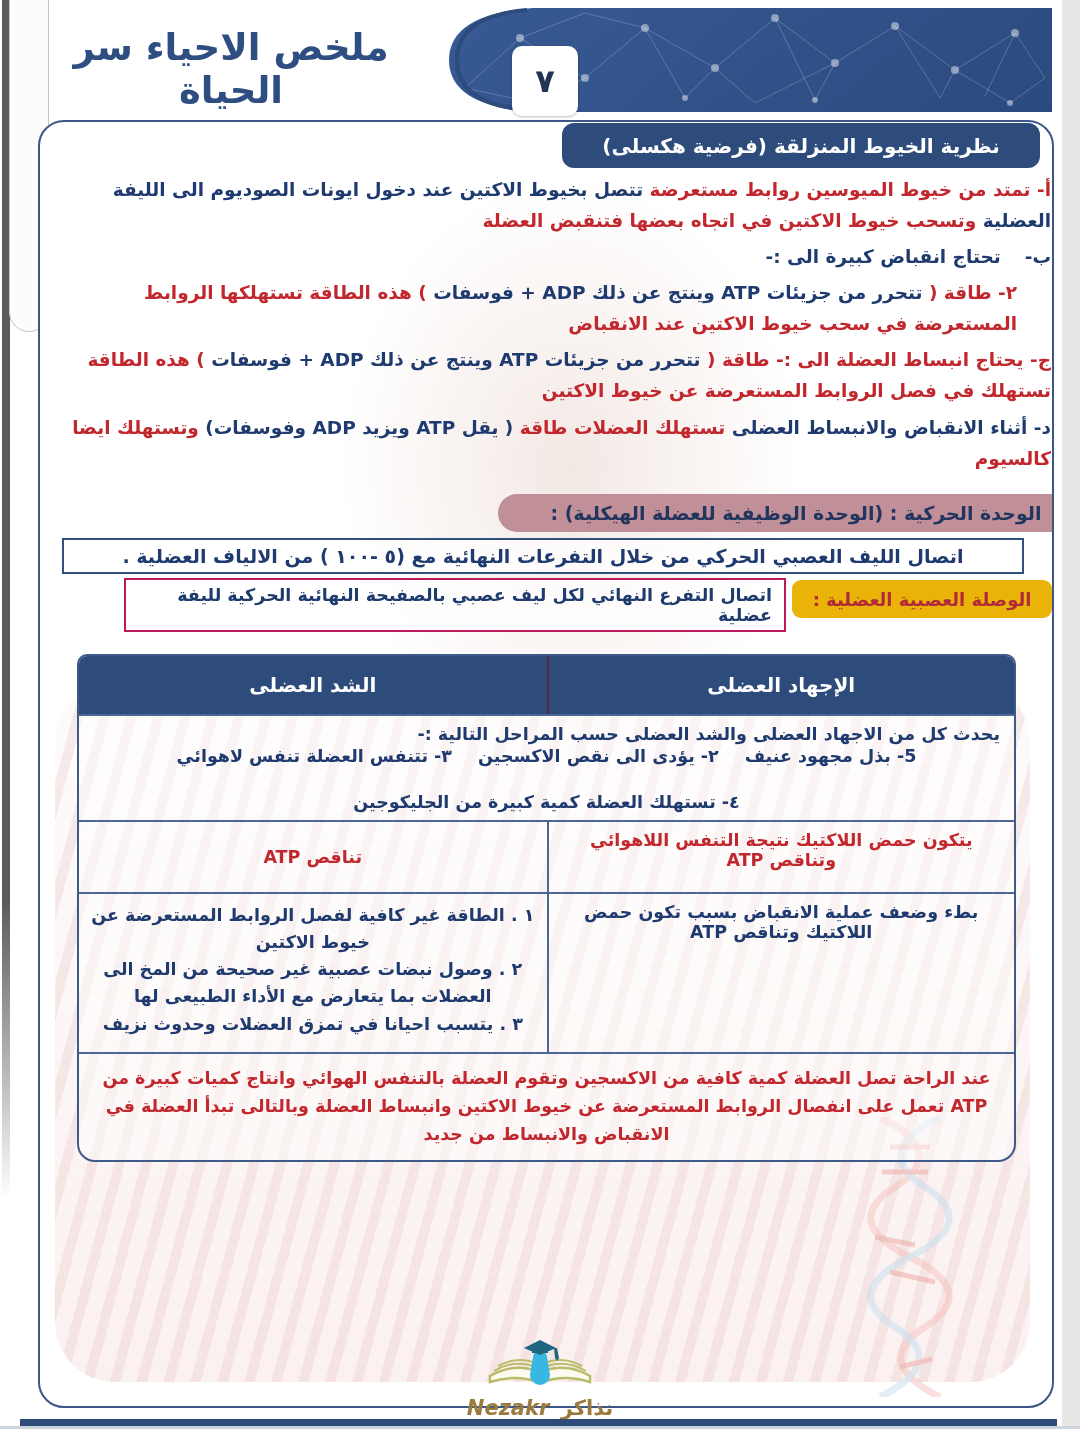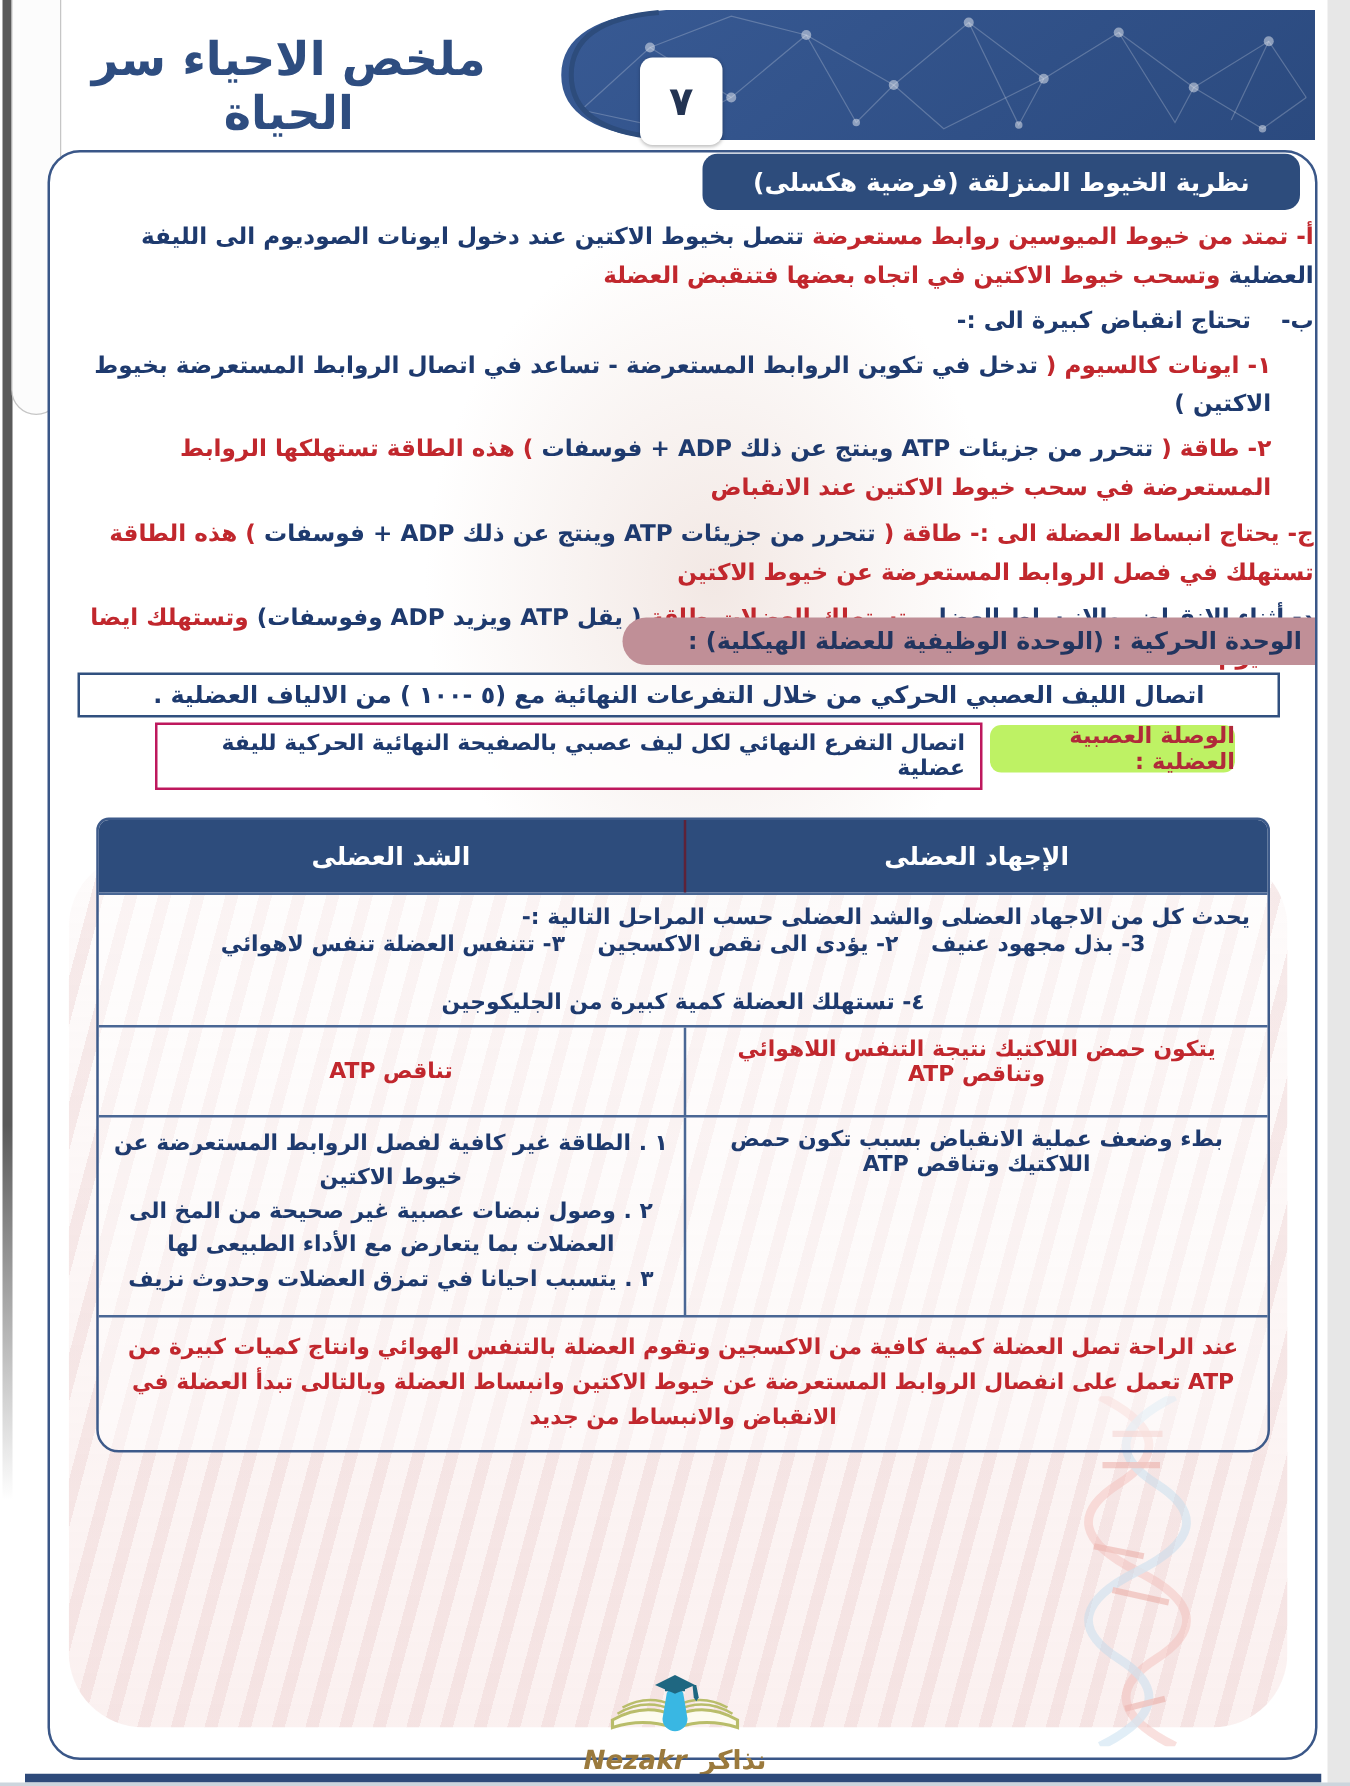--- a/index.html
+++ b/index.html
@@ -158,9 +158,6 @@
           <span class="navy">ب-</span><span class="navy gap">تحتاج انقباض كبيرة الى :-</span>
         </p>
         <p class="sub">
-          <span class="red">١- ايونات كالسيوم ( </span><span class="navy">تدخل في تكوين الروابط المستعرضة - تساعد في اتصال الروابط المستعرضة بخيوط الاكتين )</span>
-        </p>
-        <p class="sub">
           <span class="red">٢- طاقة ( </span><span class="navy">تتحرر من جزيئات ATP وينتج عن ذلك ADP + فوسفات </span><span class="red">) هذه الطاقة تستهلكها الروابط المستعرضة في سحب خيوط الاكتين عند الانقباض</span>
         </p>
         <p>

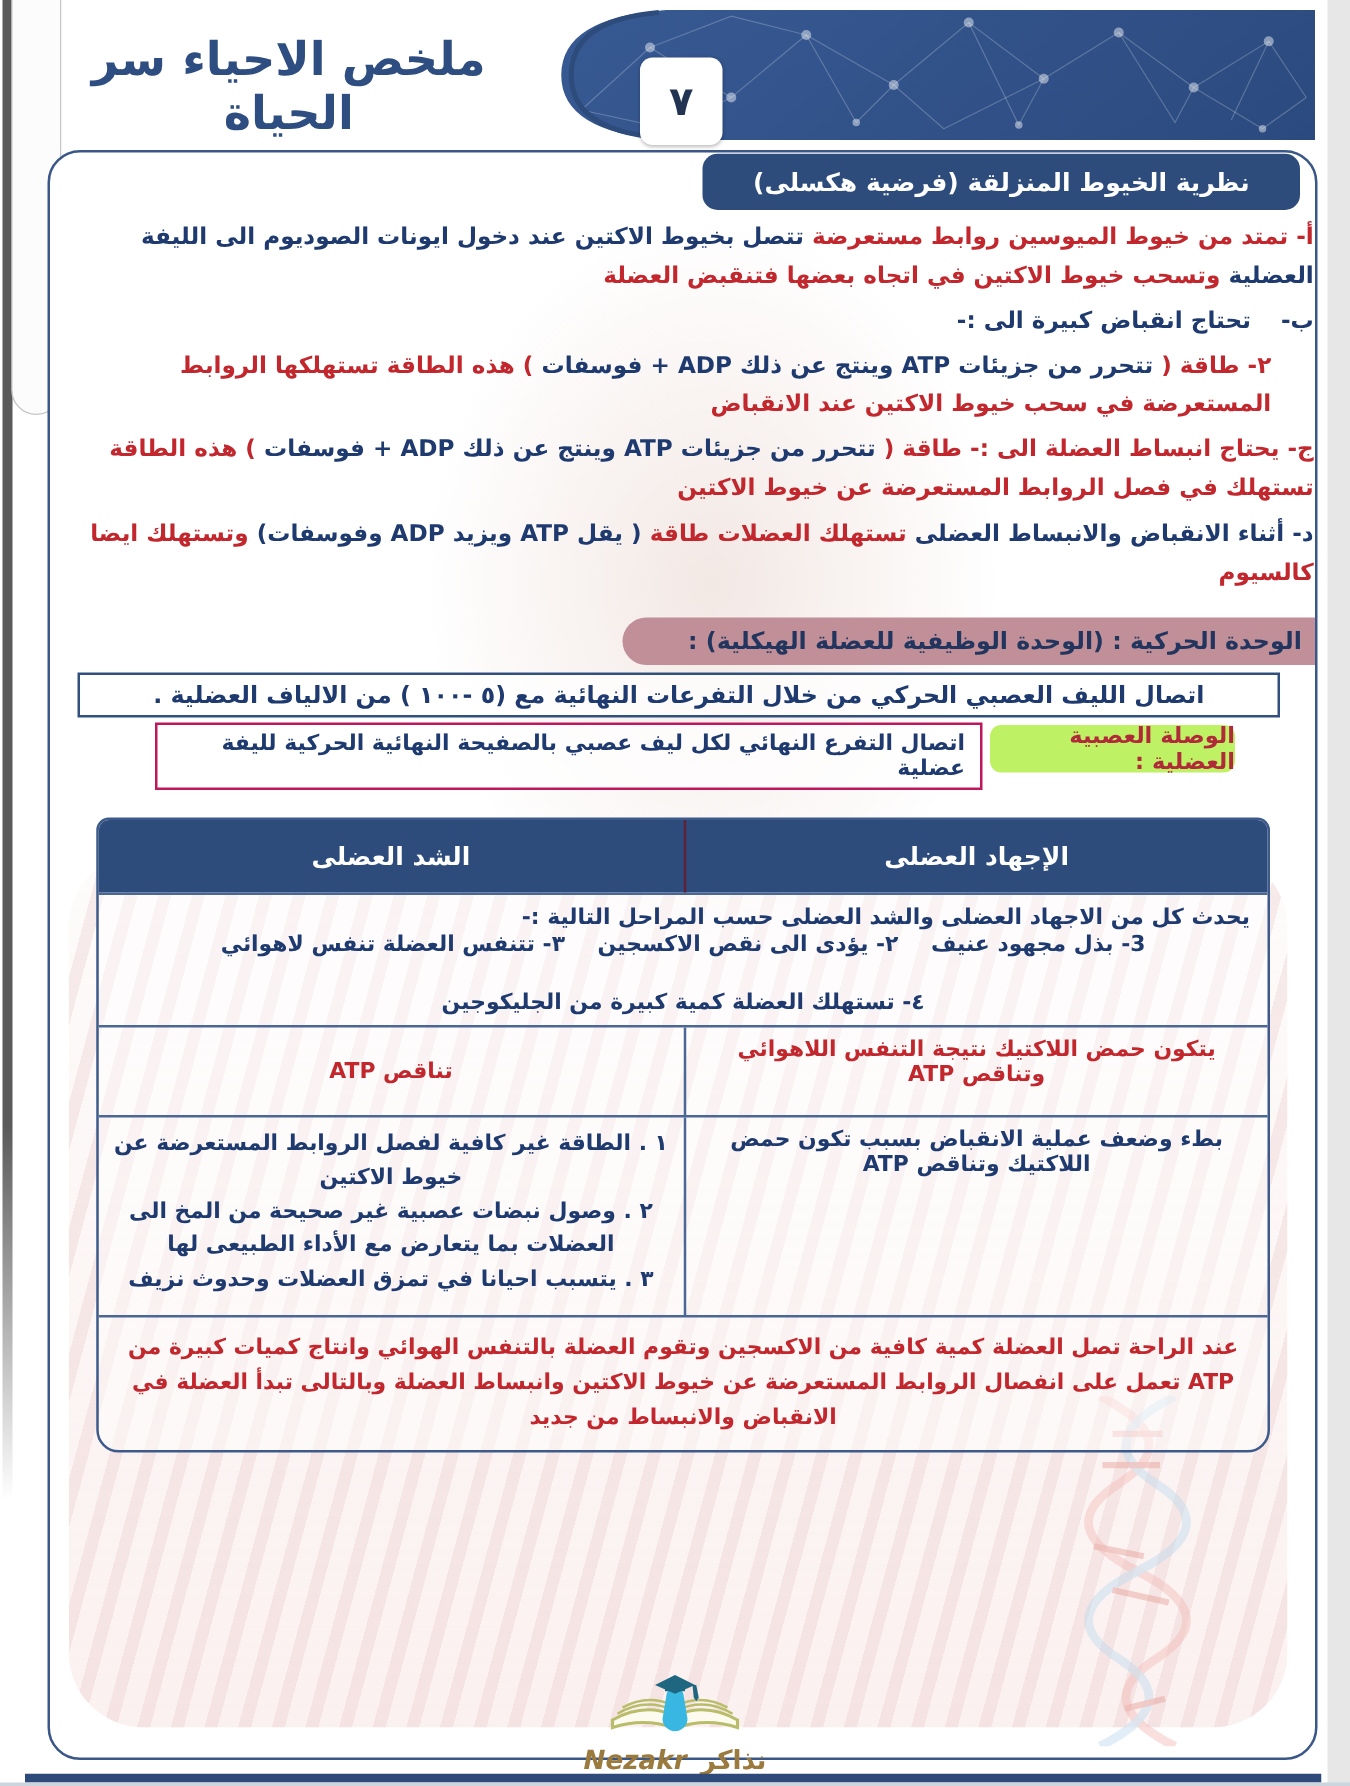--- a/index.html
+++ b/index.html
@@ -58,7 +58,7 @@
   .def-box1 { position: absolute; left: 22px; top: 416px; width: 962px; height: 36px; border: 2px solid #31507f;
     background: rgba(255,255,255,.72); display: flex; align-items: center; justify-content: center; direction: rtl;
     font-size: 19px; font-weight: bold; color: #1e3a6e; }
-  .neuro-label { position: absolute; left: 752px; top: 458px; width: 196px; height: 38px; background: #bef264;
+  .neuro-label { position: absolute; left: 752px; top: 458px; width: 260px; height: 38px; background: #eab308;
     border-radius: 9px; display: flex; align-items: center; justify-content: center; direction: rtl;
     font-size: 18px; font-weight: bold; color: #b02a3a; }
   .def-box2 { position: absolute; left: 84px; top: 456px; width: 662px; height: 54px; border: 2px solid #be185d;

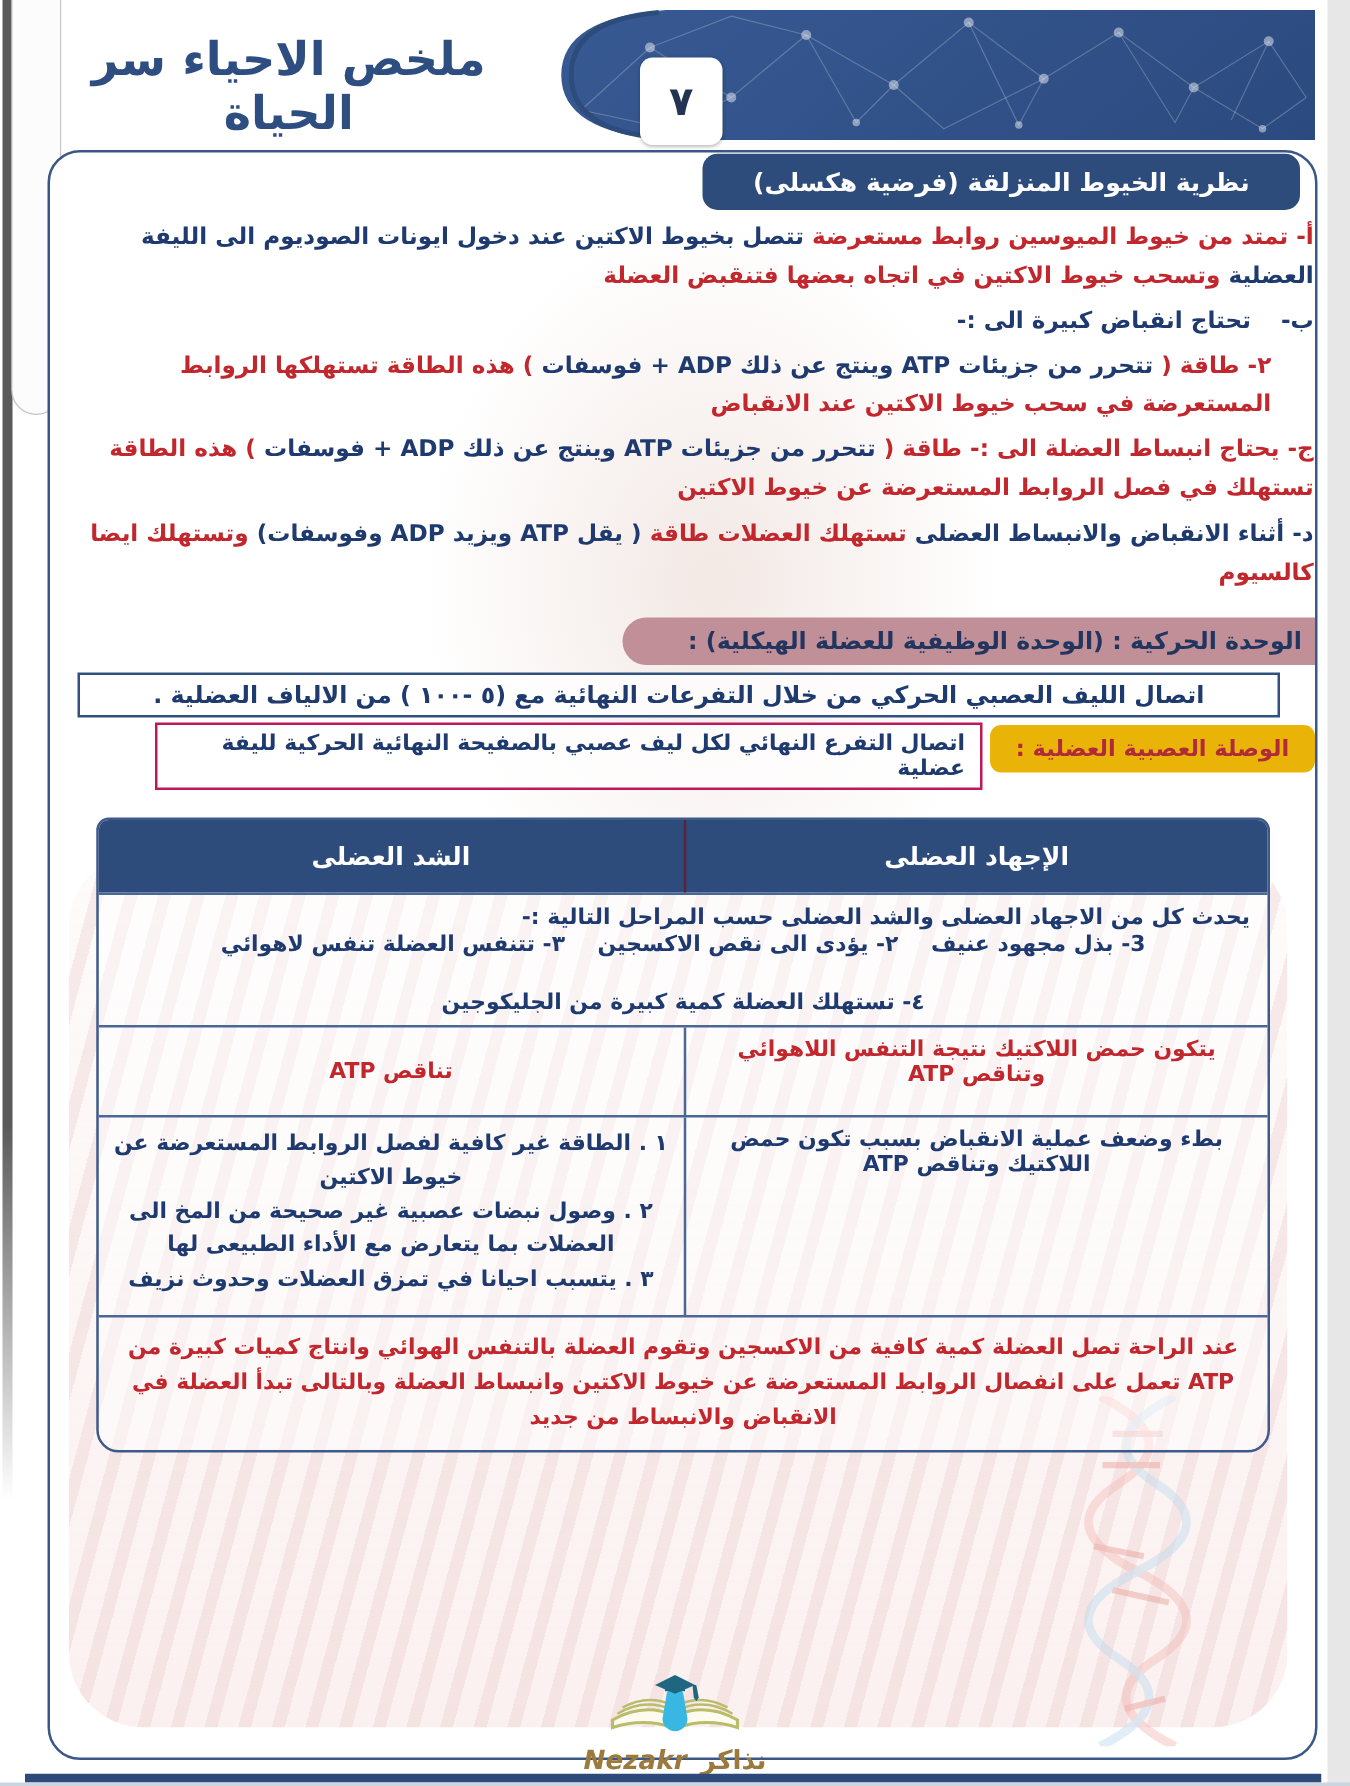--- a/index.html
+++ b/index.html
@@ -182,7 +182,7 @@
         <div class="trow full navy">
           <div>يحدث كل من الاجهاد العضلى والشد العضلى حسب المراحل التالية :-</div>
           <div class="stage-list">
-            <span>3- بذل مجهود عنيف</span>
+            <span>5- بذل مجهود عنيف</span>
             <span>٢- يؤدى الى نقص الاكسجين</span>
             <span>٣- تتنفس العضلة تنفس لاهوائي</span>
             <span>٤- تستهلك العضلة كمية كبيرة من الجليكوجين</span>

